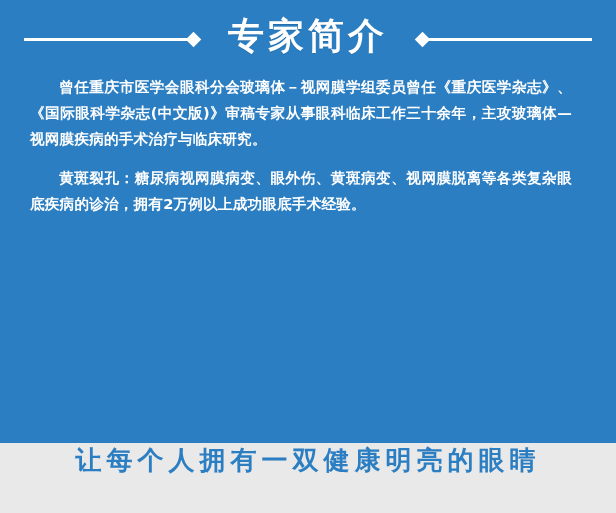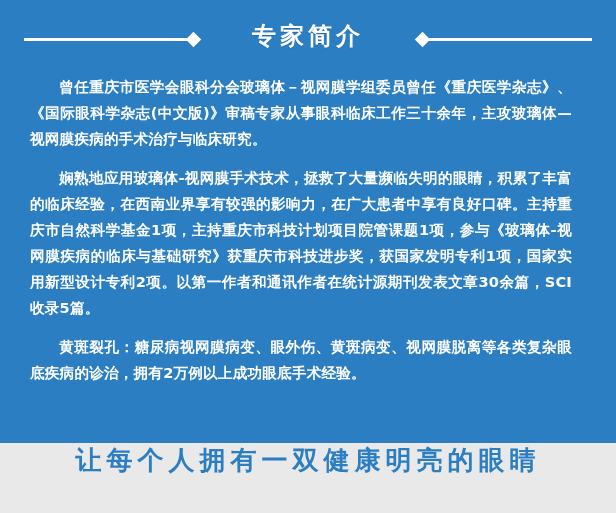--- a/index.html
+++ b/index.html
@@ -57,7 +57,7 @@
     color: #ffffff;
     font-family: "DejaVu Serif", serif;
     font-weight: bold;
-    font-size: 24px;
+    font-size: 36px;
     letter-spacing: 4px;
     padding: 0 18px;
     text-shadow: 0 1px 0 rgba(0,0,0,0.12);

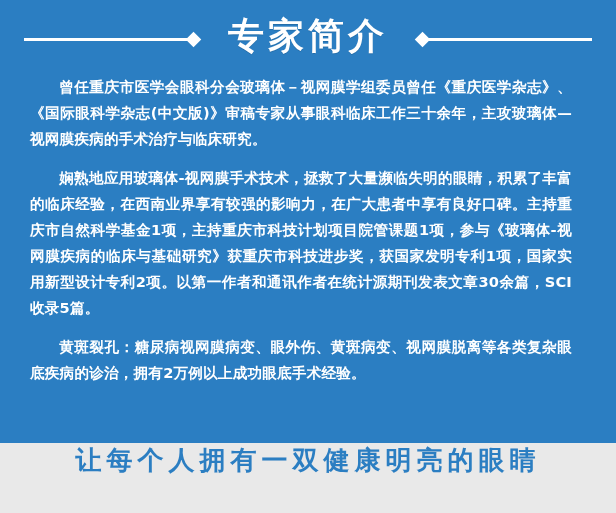--- a/index.html
+++ b/index.html
@@ -124,7 +124,6 @@
 
   <div class="body-wrap">
     <p class="para">曾任重庆市医学会眼科分会玻璃体－视网膜学组委员曾任《重庆医学杂志》、《国际眼科学杂志(中文版)》审稿专家从事眼科临床工作三十余年，主攻玻璃体—视网膜疾病的手术治疗与临床研究。</p>
-    <p class="para">娴熟地应用玻璃体-视网膜手术技术，拯救了大量濒临失明的眼睛，积累了丰富的临床经验，在西南业界享有较强的影响力，在广大患者中享有良好口碑。主持重庆市自然科学基金1项，主持重庆市科技计划项目院管课题1项，参与《玻璃体-视网膜疾病的临床与基础研究》获重庆市科技进步奖，获国家发明专利1项，国家实用新型设计专利2项。以第一作者和通讯作者在统计源期刊发表文章30余篇，SCI收录5篇。</p>
     <p class="para"><span class="lead">黄斑裂孔：</span><span>糖尿病视网膜病变、眼外伤、黄斑病变、视网膜脱离等各类复杂眼底疾病的诊治，拥有2万例以上成功眼底手术经验。</span></p>
   </div>
 

